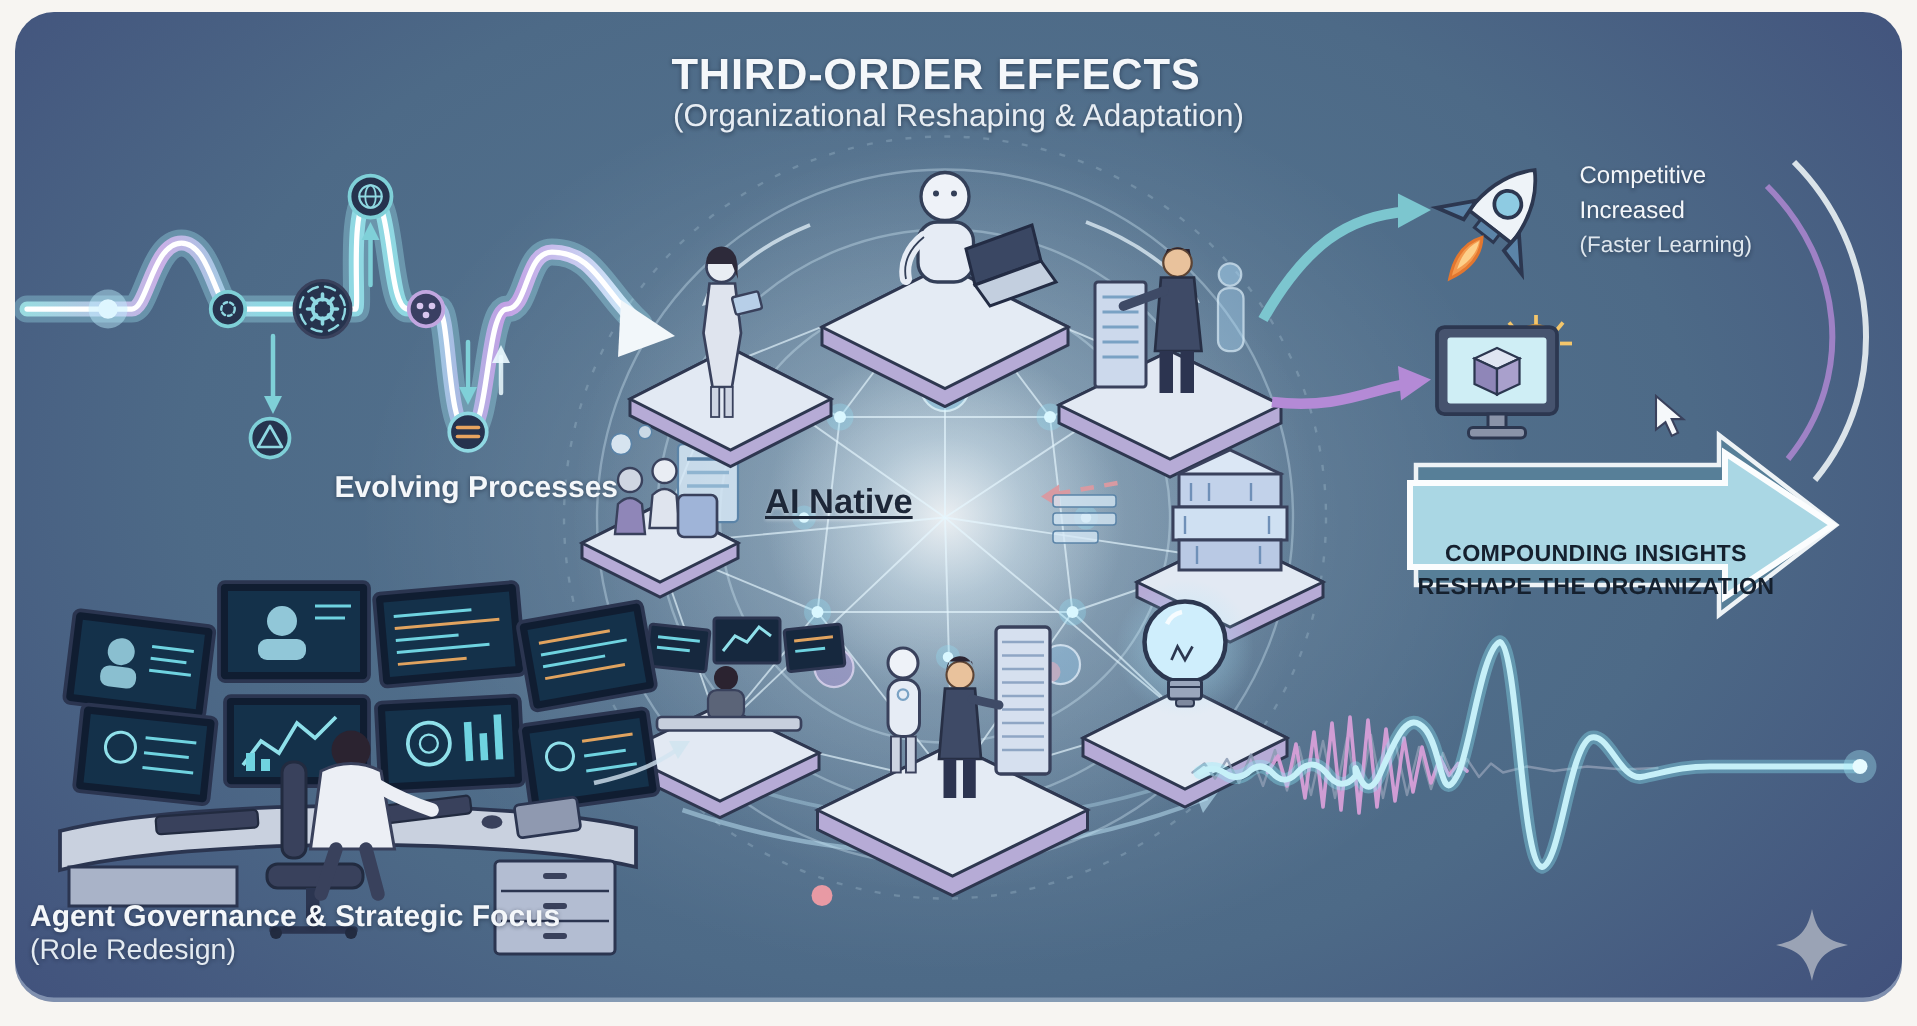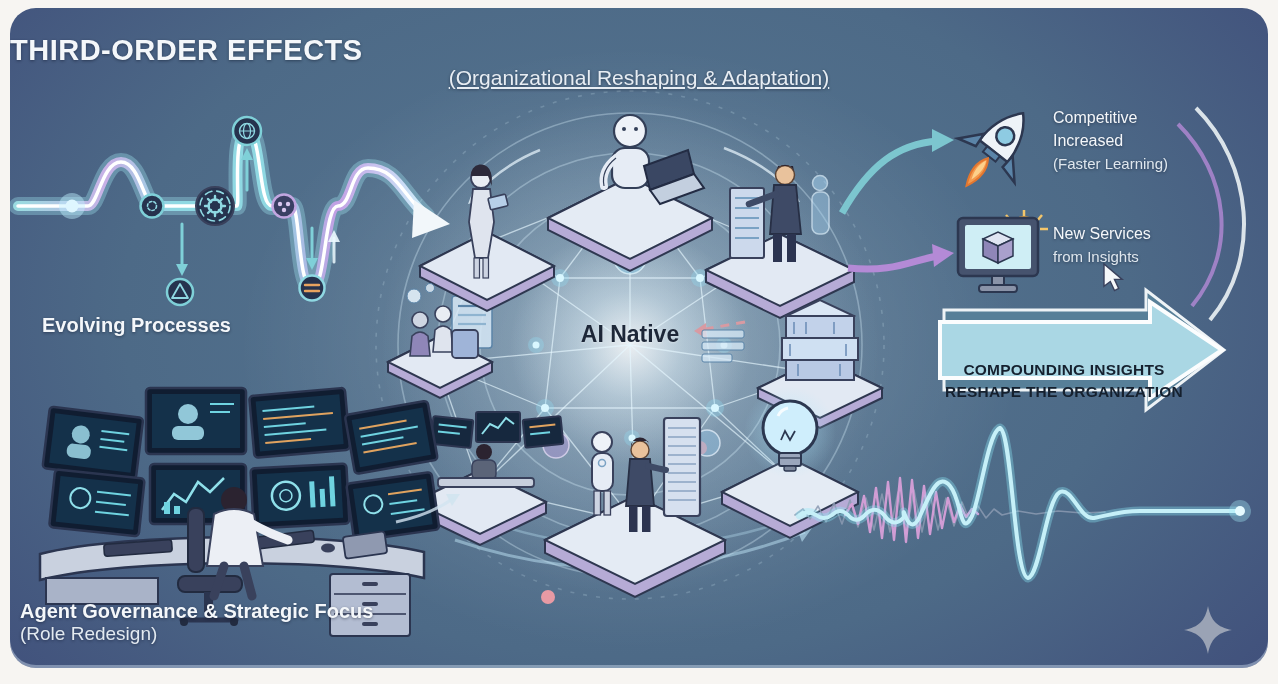--- a/index.html
+++ b/index.html
@@ -16,7 +16,7 @@
   }
   svg.art { position:absolute; left:0; top:0; width:1258px; height:660px; z-index:1; display:block; }
   .txt { position:absolute; z-index:3; color:#f4f7fa; text-shadow:0 1px 3px rgba(8,16,34,0.45); }
-  .hdr-title { left:0; top:26px; width:1228px; text-align:left; font-size:29px; font-weight:bold; letter-spacing:0.5px; }
+  .hdr-title { left:0; top:26px; width:1228px; text-align:center; font-size:29px; font-weight:bold; letter-spacing:0.5px; }
   .hdr-sub   { left:0; top:58px; width:1258px; text-align:center; font-size:21px; color:#e7edf3;text-decoration:underline; }
   .lbl-evolving { left:32px; top:306px; width:370px; text-align:left; }
   .lbl-governance { left:10px; top:592px; width:430px; text-align:left; }

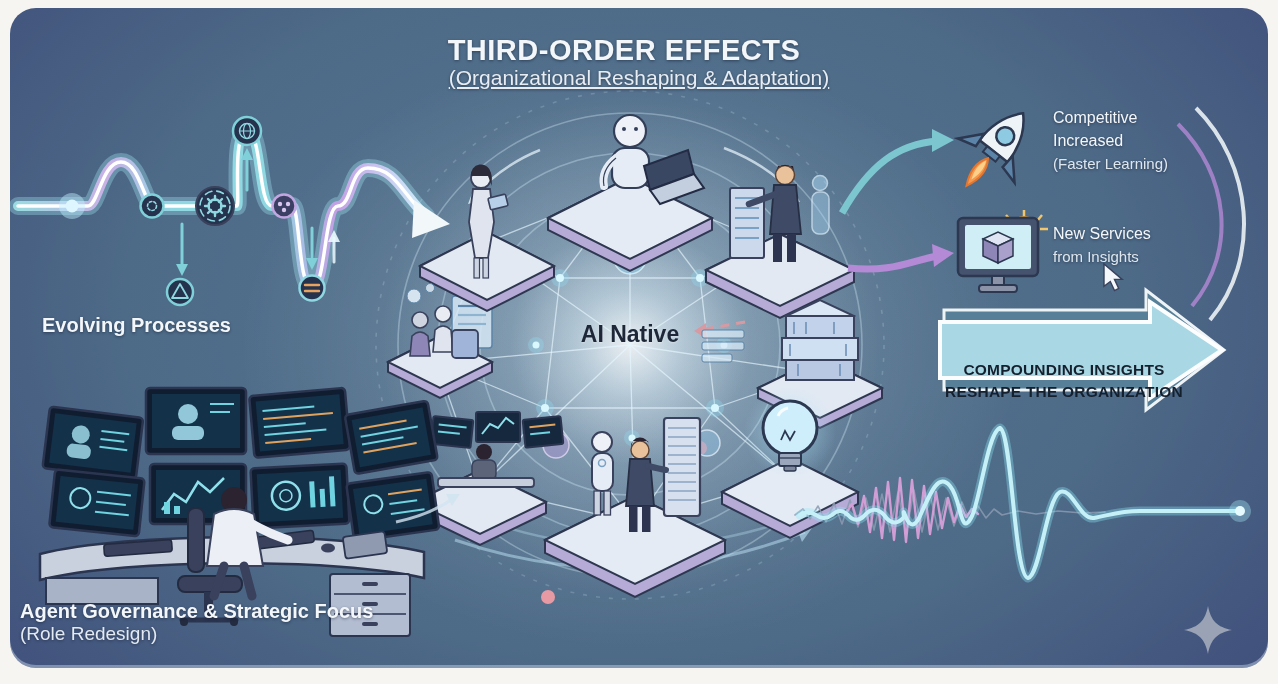--- a/index.html
+++ b/index.html
@@ -17,7 +17,7 @@
   svg.art { position:absolute; left:0; top:0; width:1258px; height:660px; z-index:1; display:block; }
   .txt { position:absolute; z-index:3; color:#f4f7fa; text-shadow:0 1px 3px rgba(8,16,34,0.45); }
   .hdr-title { left:0; top:26px; width:1228px; text-align:center; font-size:29px; font-weight:bold; letter-spacing:0.5px; }
-  .hdr-sub   { left:0; top:58px; width:1258px; text-align:center; font-size:21px; color:#e7edf3;text-decoration:underline; }
+  .hdr-sub   { left:0; top:58px; width:1258px; text-align:center; font-size:21px; color:#e7edf3; }
   .lbl-evolving { left:32px; top:306px; width:370px; text-align:left; }
   .lbl-governance { left:10px; top:592px; width:430px; text-align:left; }
   .lbl-b1 { font-size:20px; font-weight:bold; }

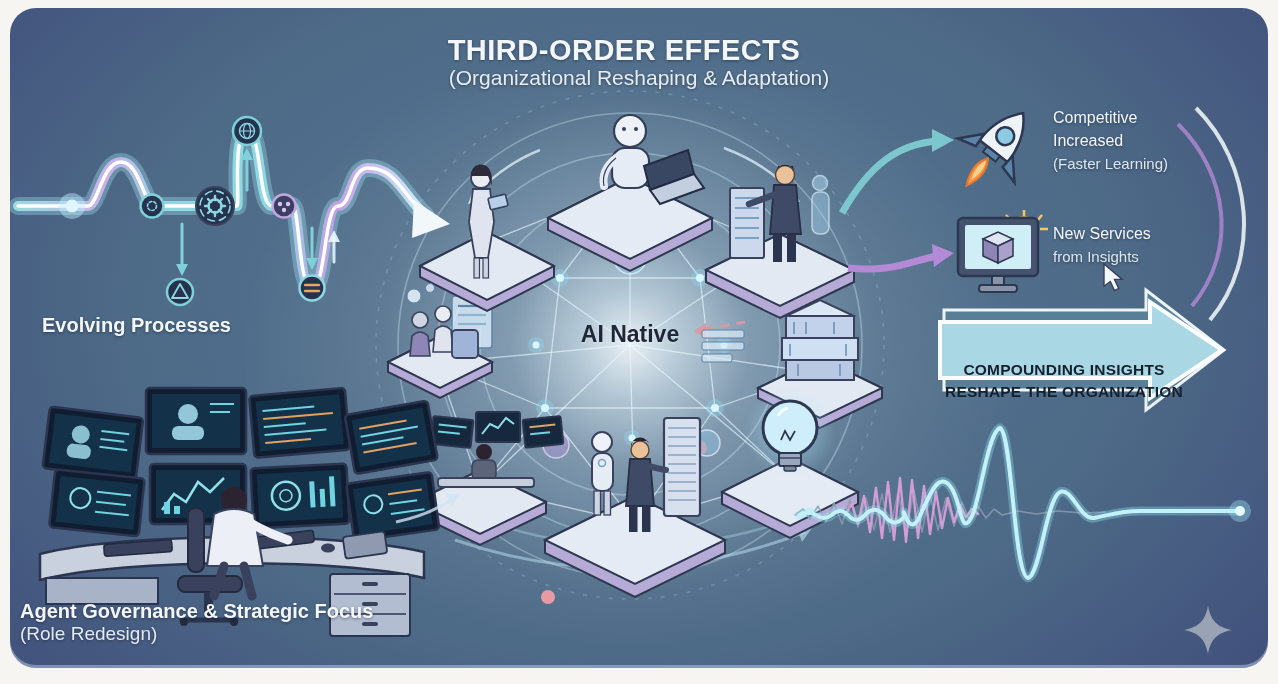--- a/index.html
+++ b/index.html
@@ -553,10 +553,6 @@
   <div class="lbl-r2">(Faster Learning)</div>
 </div>
 
-<div class="txt lbl-services">
-  <div class="lbl-r1">New Services</div>
-  <div class="lbl-r2">from Insights</div>
-</div>
 
 <div class="txt lbl-arrow">
   <div>COMPOUNDING INSIGHTS</div>

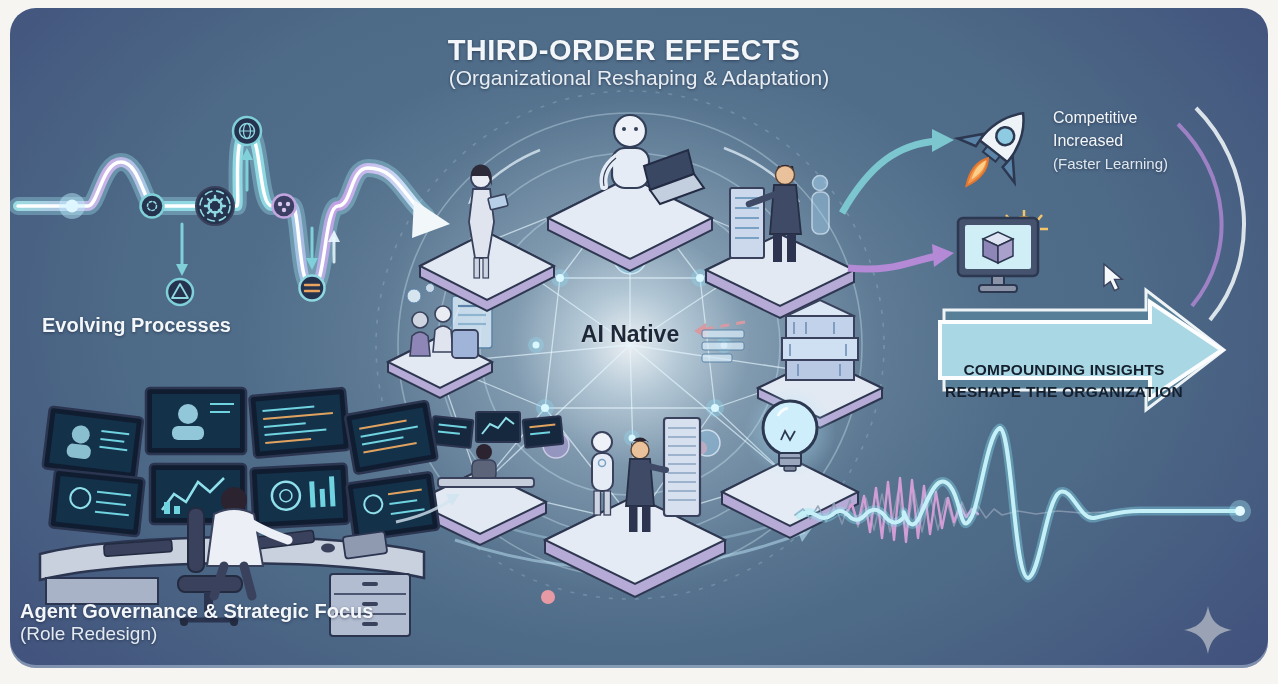--- a/index.html
+++ b/index.html
@@ -18,7 +18,7 @@
   .txt { position:absolute; z-index:3; color:#f4f7fa; text-shadow:0 1px 3px rgba(8,16,34,0.45); }
   .hdr-title { left:0; top:26px; width:1228px; text-align:center; font-size:29px; font-weight:bold; letter-spacing:0.5px; }
   .hdr-sub   { left:0; top:58px; width:1258px; text-align:center; font-size:21px; color:#e7edf3; }
-  .lbl-evolving { left:32px; top:306px; width:370px; text-align:left; }
+  .lbl-evolving { left:32px; top:306px; width:370px; text-align:right; }
   .lbl-governance { left:10px; top:592px; width:430px; text-align:left; }
   .lbl-b1 { font-size:20px; font-weight:bold; }
   .lbl-b2 { font-size:19px; color:#e3eaf1; }

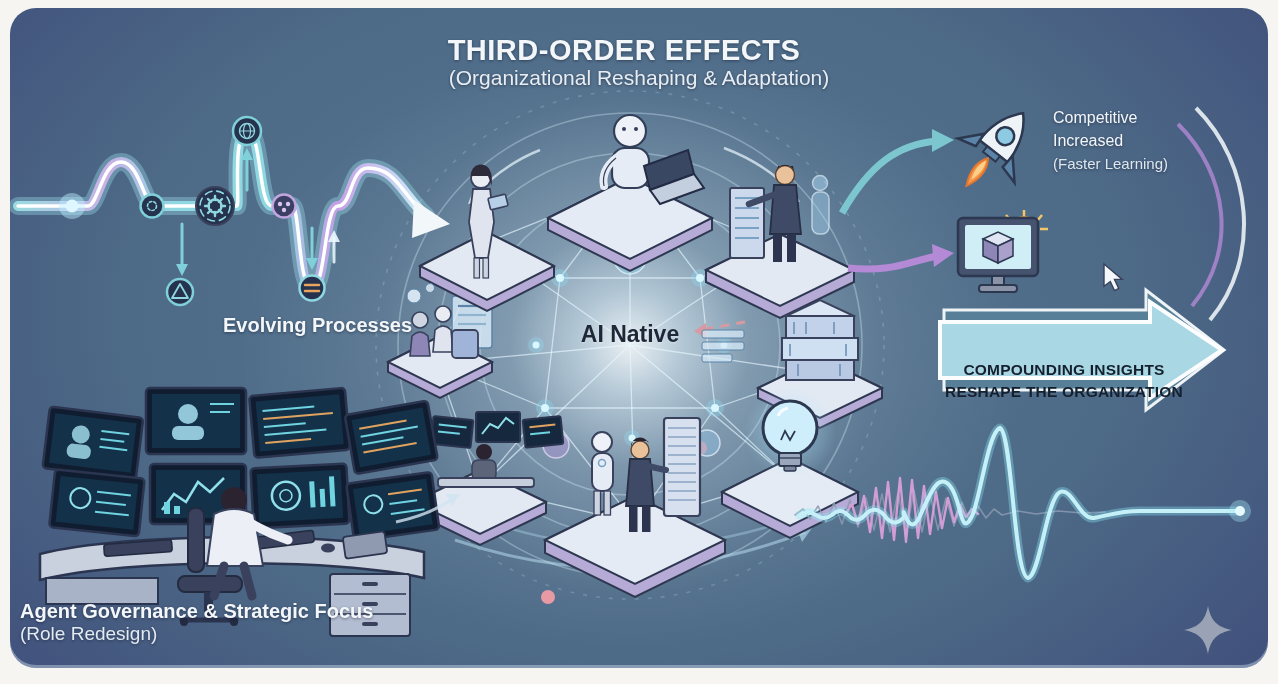--- a/index.html
+++ b/index.html
@@ -22,9 +22,9 @@
   .lbl-governance { left:10px; top:592px; width:430px; text-align:left; }
   .lbl-b1 { font-size:20px; font-weight:bold; }
   .lbl-b2 { font-size:19px; color:#e3eaf1; }
-  .lbl-center { left:500px; top:312px; width:240px; text-align:center; z-index:3;
+  .lbl-center { left:500px; top:312px; width:240px; z-index:3;
                 color:#1d2738; font-weight:bold; font-size:23px; line-height:29px;
-                text-shadow:0 1px 2px rgba(255,255,255,0.35); }
+                text-shadow:0 1px 2px rgba(255,255,255,0.35);text-decoration:underline; }
   .lbl-competitive { left:1043px; top:98px; width:210px; }
   .lbl-services    { left:1043px; top:214px; width:210px; }
   .lbl-r1 { font-size:16px; font-weight:normal; line-height:23px; }

